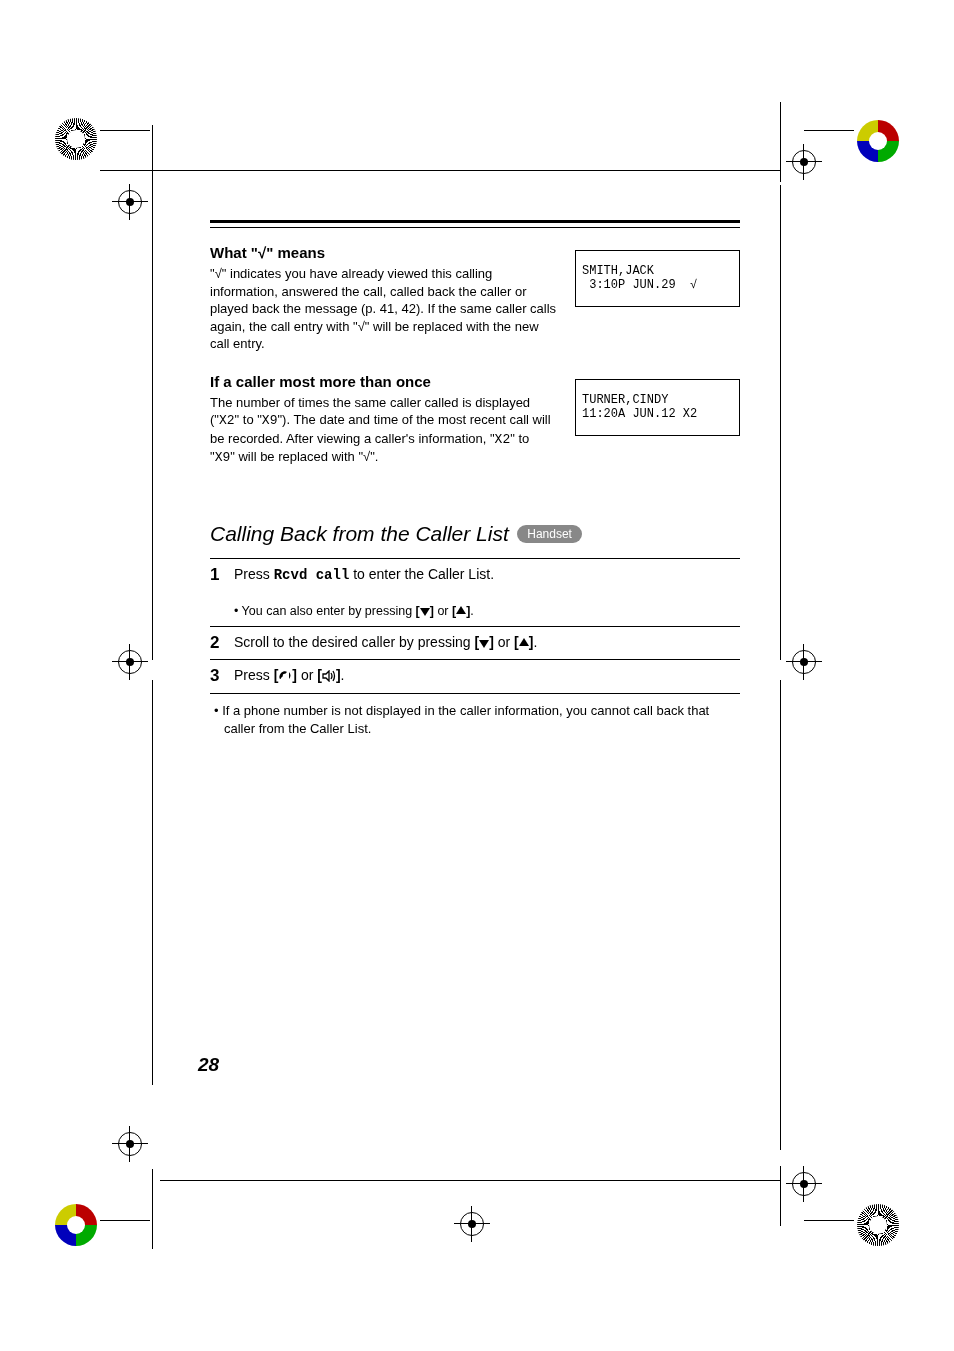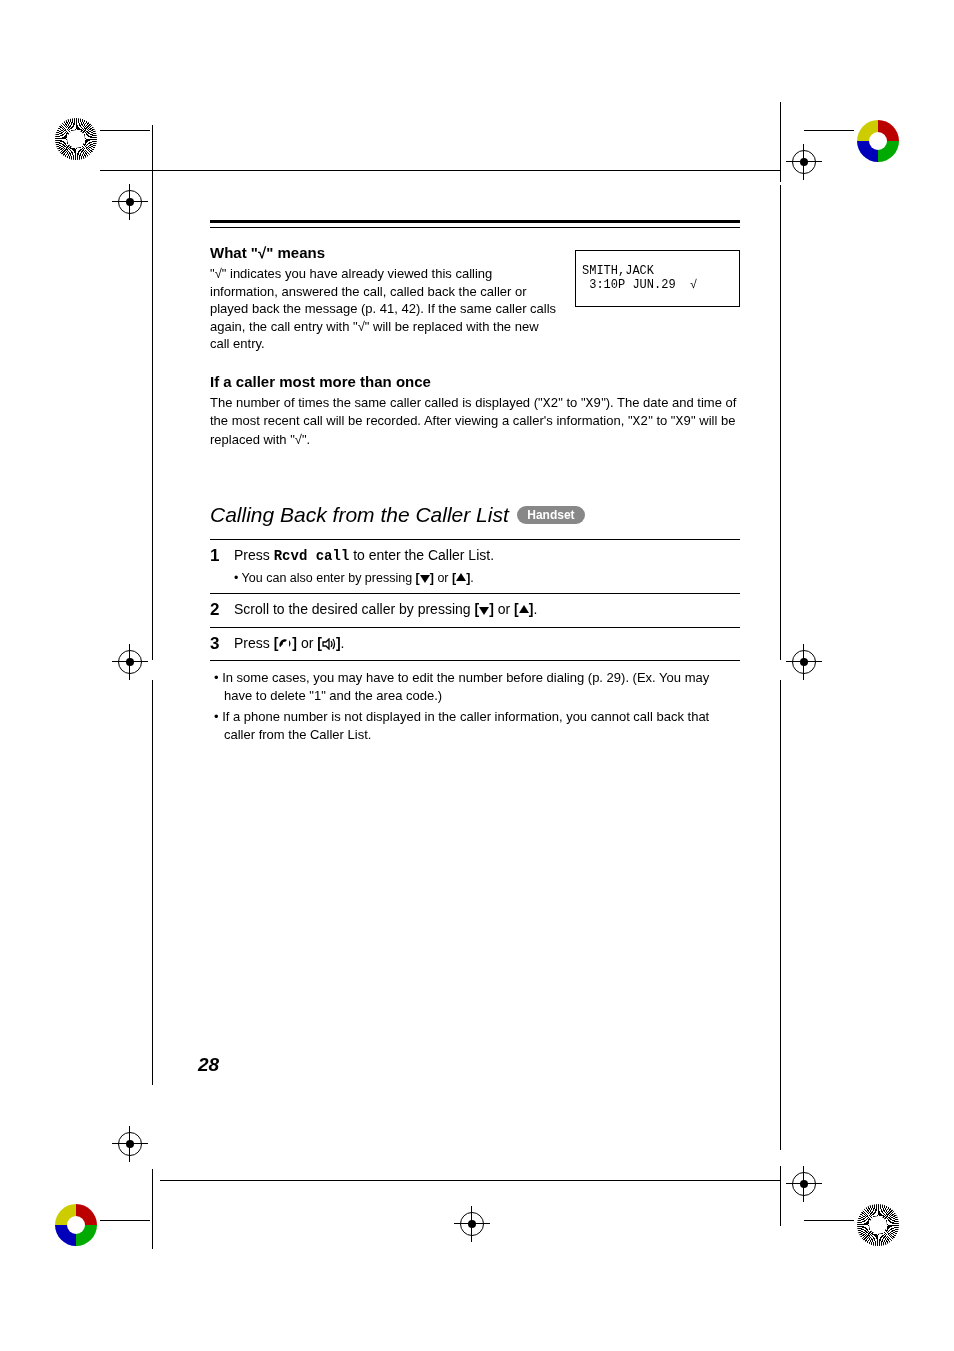--- a/index.html
+++ b/index.html
@@ -299,6 +299,10 @@
       <p class="body-text">
         <span>The number of times the same caller called is displayed ("</span><span class="mono">X2</span><span>" to "</span><span class="mono">X9</span><span>"). The date and time of the most recent call will be recorded. After viewing a caller's information, "</span><span class="mono">X2</span><span>" to "</span><span class="mono">X9</span><span>" will be replaced with "</span><span>√</span><span>".</span>
       </p>
+    </div>
+    <div class="col-right">
+      <div class="lcd-box"><span>TURNER,CINDY</span>
+<span>11:20A JUN.12 X2</span></div>
     </div>
   </div>
 

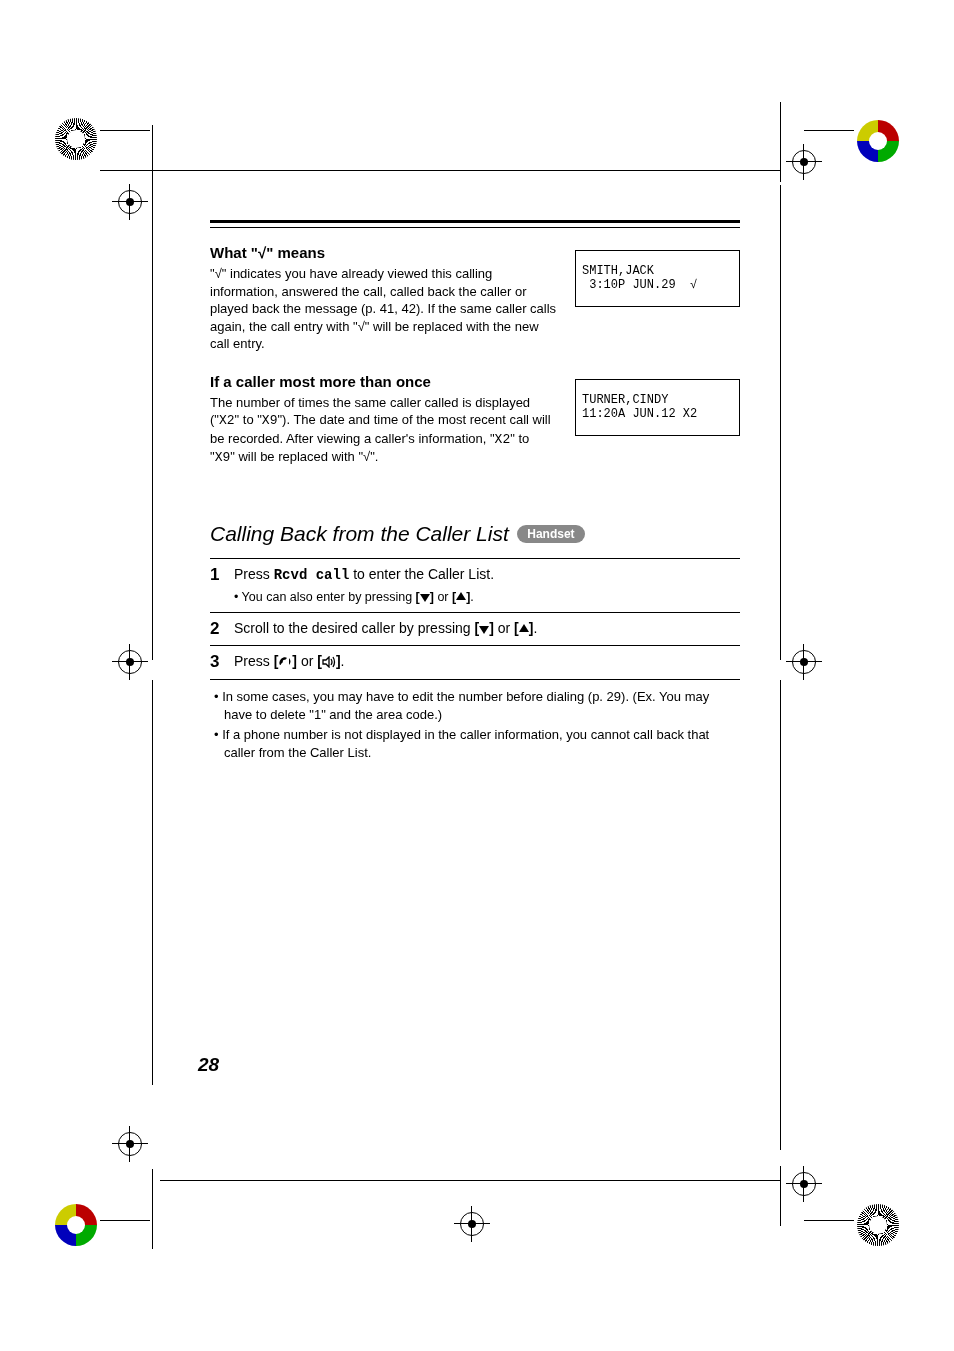--- a/index.html
+++ b/index.html
@@ -80,7 +80,7 @@
       background: #888;
       color: #fff;
       font-size: 12px;
-      font-weight: bold;
+      font-weight: normal;
       font-style: normal;
       padding: 2px 10px;
       border-radius: 10px;

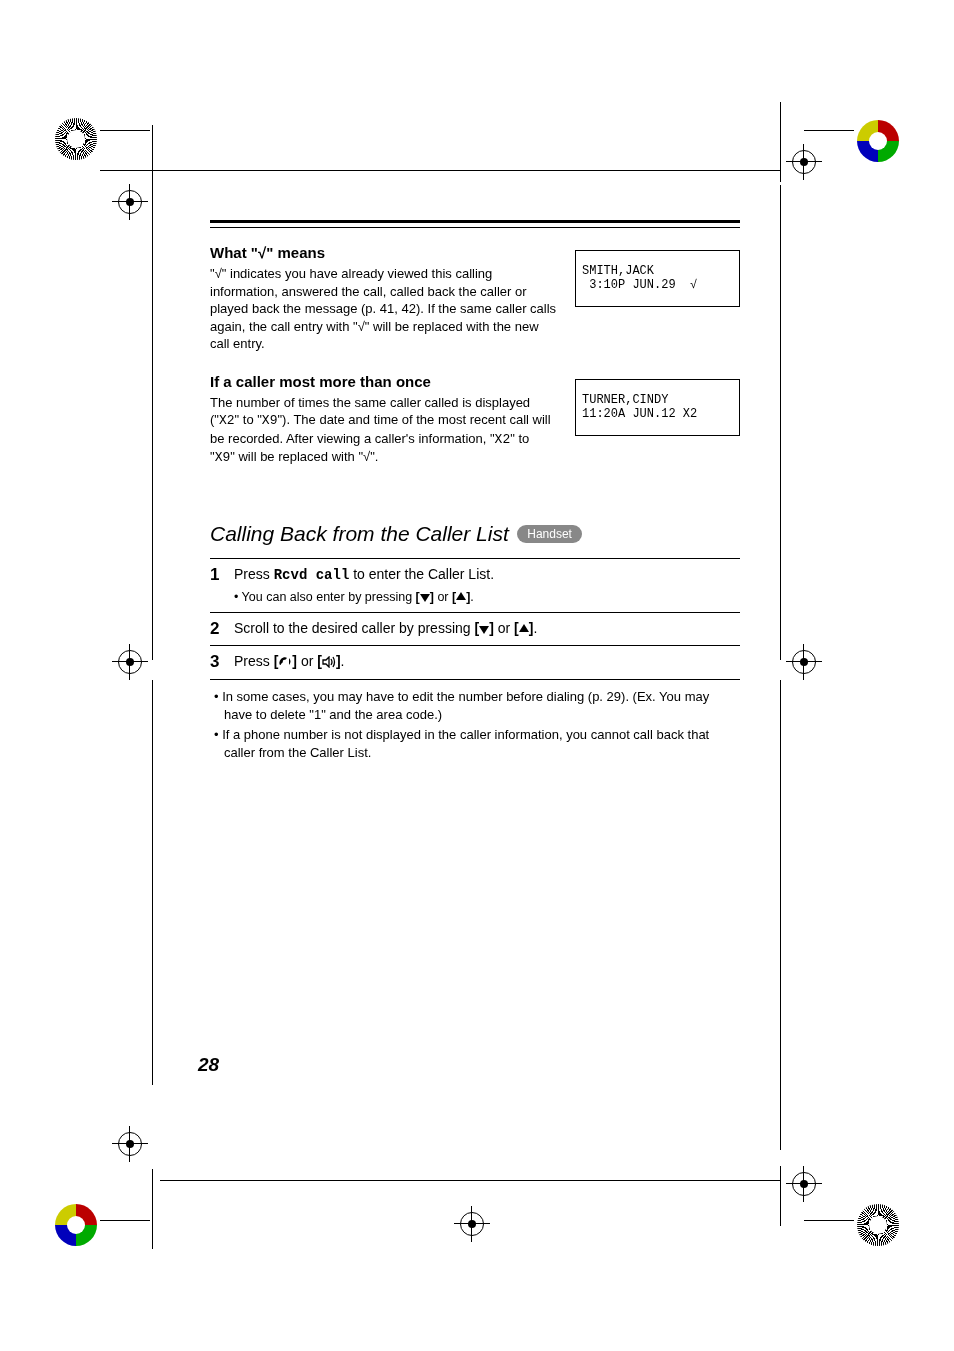--- a/index.html
+++ b/index.html
@@ -122,7 +122,7 @@
     .sub-bullet {
       font-size: 12.5px;
       line-height: 1.4;
-      margin-top: 3px;
+      margin-top: 17px;
     }
     .key {
       font-weight: bold;

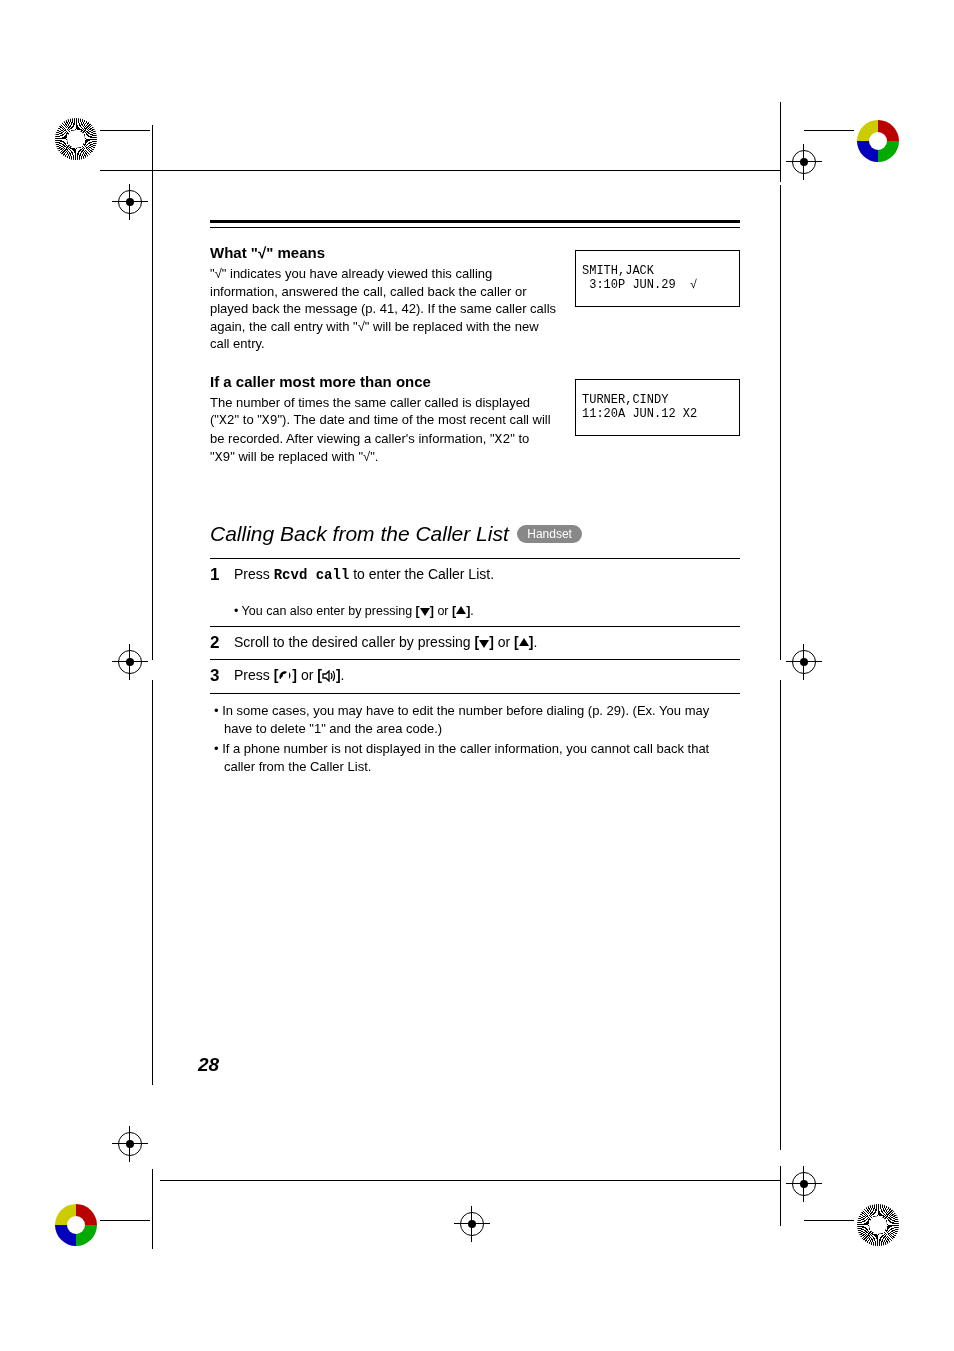--- a/index.html
+++ b/index.html
@@ -346,7 +346,6 @@
   </ol>
 
   <div class="notes">
-    <p>• In some cases, you may have to edit the number before dialing (p. 29). (Ex. You may have to delete "1" and the area code.)</p>
     <p>• If a phone number is not displayed in the caller information, you cannot call back that caller from the Caller List.</p>
   </div>
 

